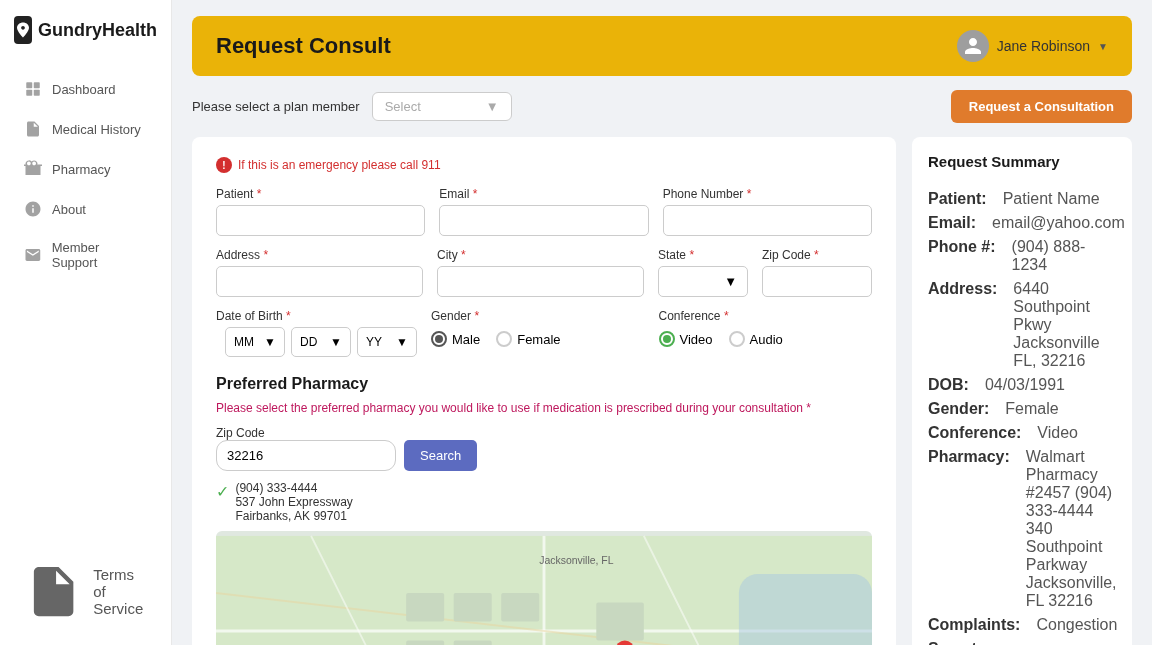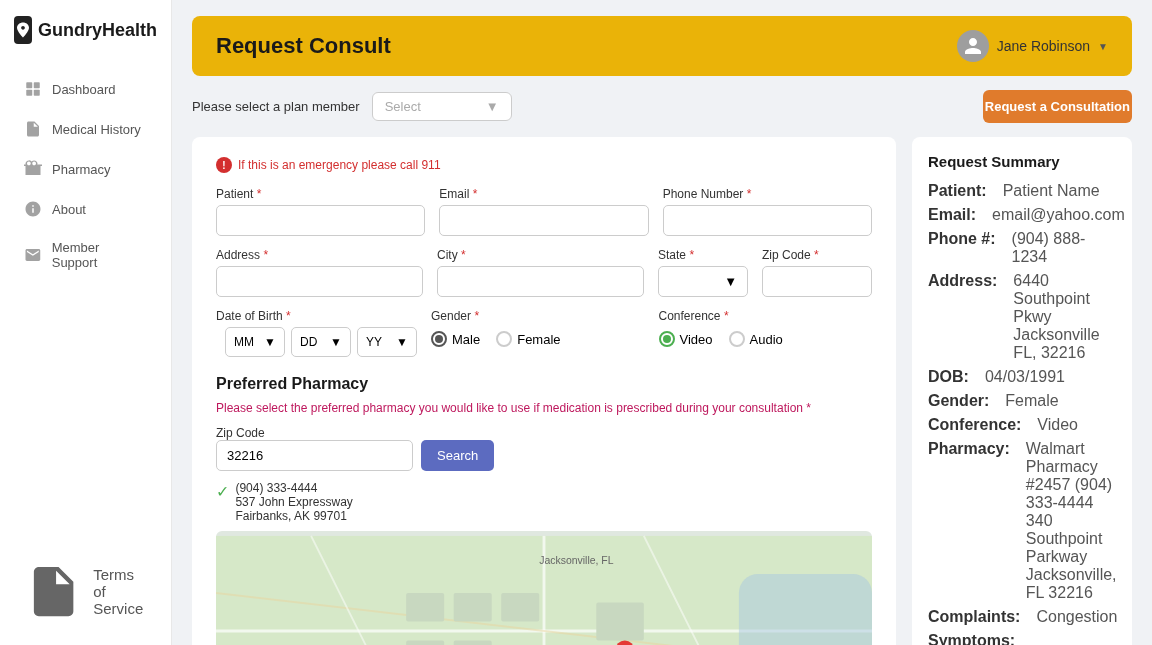--- a/index.html
+++ b/index.html
@@ -33,7 +33,7 @@
     .plan-left { display: flex; align-items: center; gap: 12px; }
     .plan-label { font-size: 13px; color: #333; font-weight: 500; }
     .plan-select { display: flex; align-items: center; border: 1px solid #ccc; border-radius: 6px; padding: 6px 12px; background: #fff; cursor: pointer; min-width: 140px; justify-content: space-between; font-size: 13px; color: #aaa; }
-    .btn-consult { background: #e07b2c; color: #fff; border: none; border-radius: 6px; padding: 9px 2px; font-size: 13px; font-weight: 600; cursor: pointer; }
+    .btn-consult { background: #e07b2c; color: #fff; border: none; border-radius: 6px; padding: 9px 18px; font-size: 13px; font-weight: 600; cursor: pointer; }
 
     
     .content-row { display: flex; gap: 16px; }

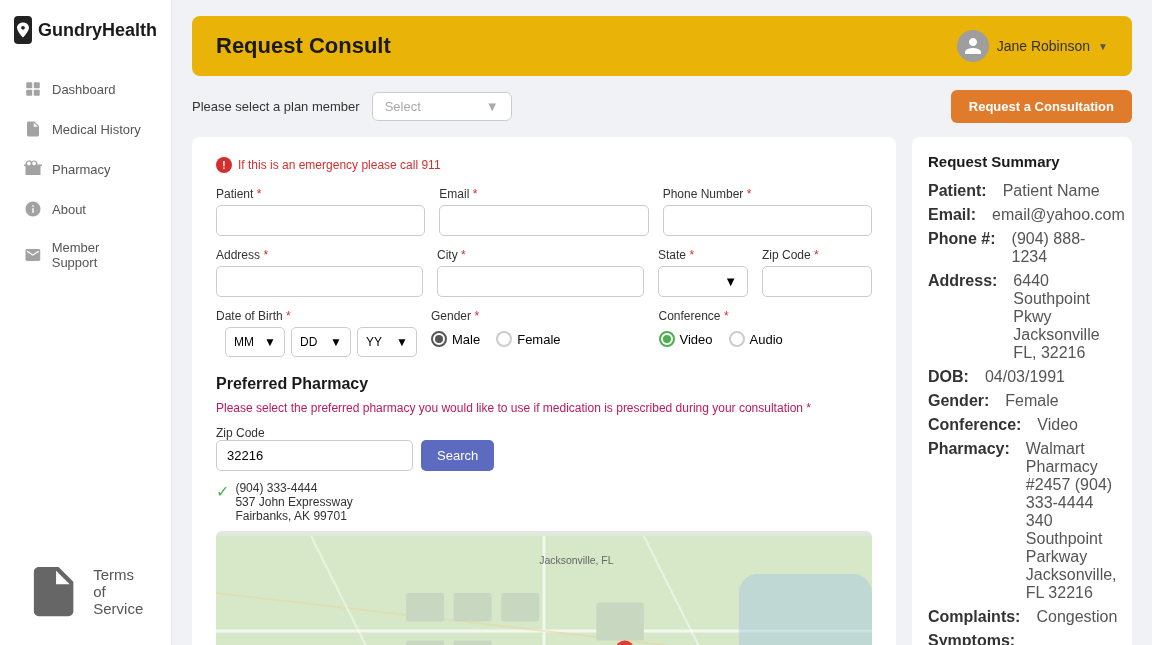--- a/index.html
+++ b/index.html
@@ -85,7 +85,7 @@
     .map-placeholder svg { width: 100%; height: 100%; }
 
     
-    .summary-title { font-size: 15px; font-weight: 700; color: #1a1a1a; margin-bottom: 12px; }
+    .summary-title { font-size: 15px; font-weight: 700; color: #1a1a1a; margin-bottom: 20px; }
     .summary-row { display: flex; gap: 16px; margin-bottom: 6px; font-size: 16px; }
     .summary-key { color: #333; font-weight: 600; white-space: nowrap; }
     .summary-val { color: #555; }

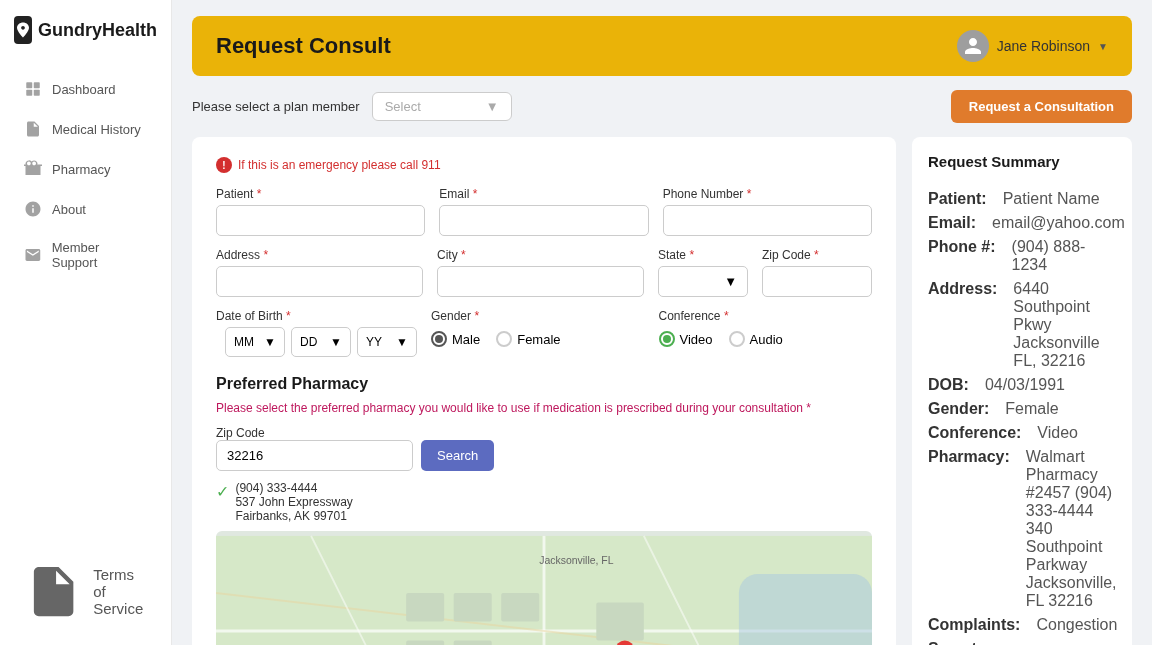--- a/index.html
+++ b/index.html
@@ -74,7 +74,7 @@
     .pharmacy-section { margin-top: 18px; }
     .pharmacy-desc { font-size: 12px; color: #be185d; margin: 5px 0 10px; }
     .zip-row { display: flex; gap: 8px; align-items: center; margin-bottom: 10px; }
-    .zip-input { border: 1px solid #ccc; border-radius: 5px; padding: 7px 10px; font-size: 13px; width: 197px; }
+    .zip-input { border: 1px solid #ccc; border-radius: 11px; padding: 7px 10px; font-size: 13px; width: 180px; }
     .btn-search { background: #5c6bc0; color: #fff; border: none; border-radius: 5px; padding: 8px 16px; font-size: 13px; cursor: pointer; }
     .pharmacy-result { display: flex; align-items: flex-start; gap: 6px; font-size: 12px; color: #333; margin-top: 4px; }
     .pharmacy-check { color: #4caf50; font-size: 16px; margin-top: 1px; }

